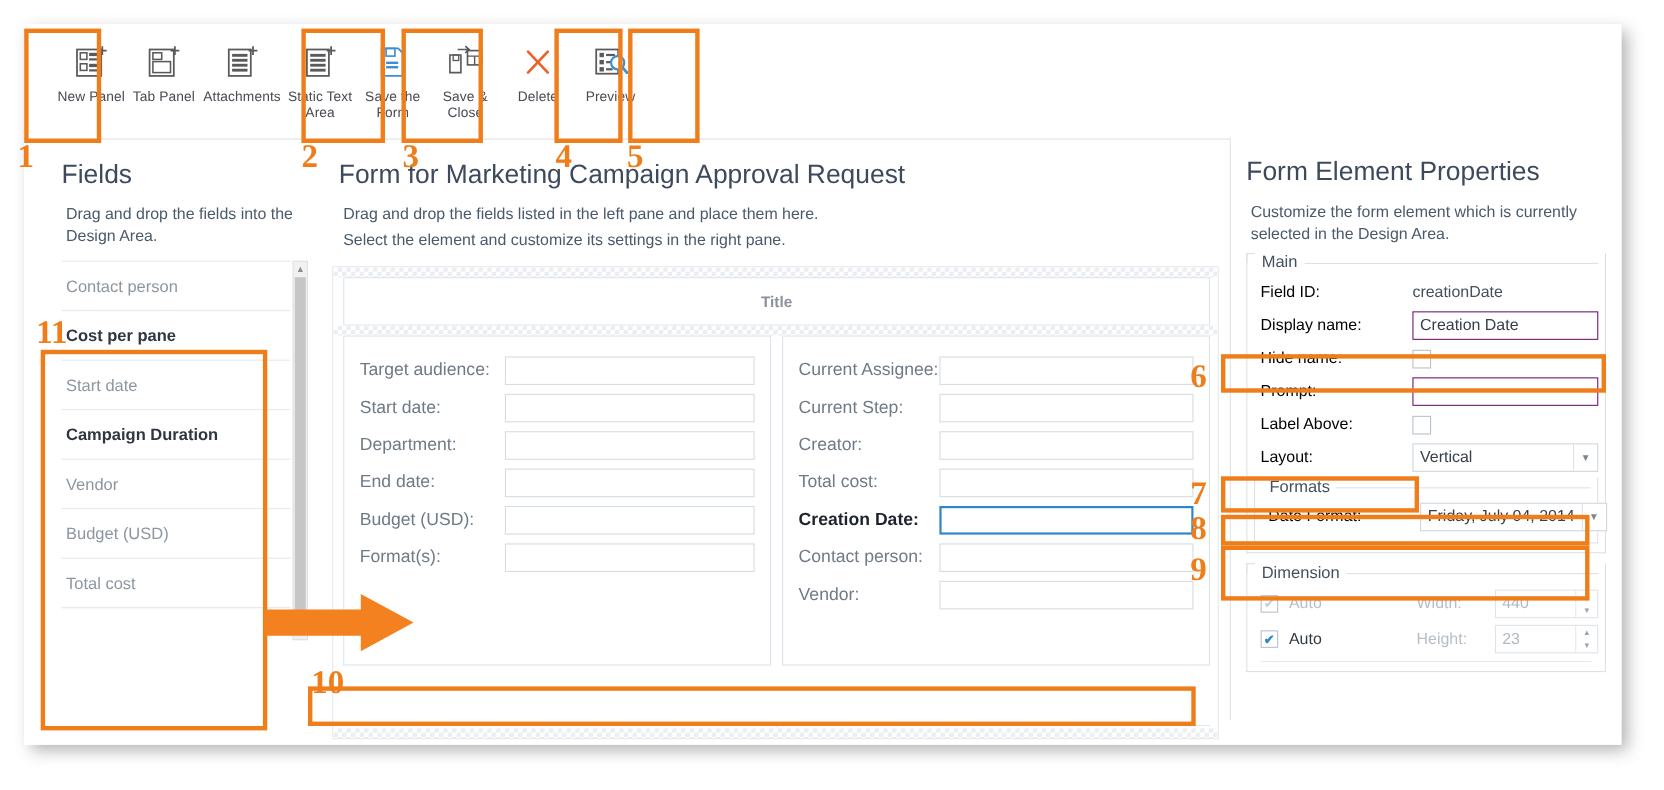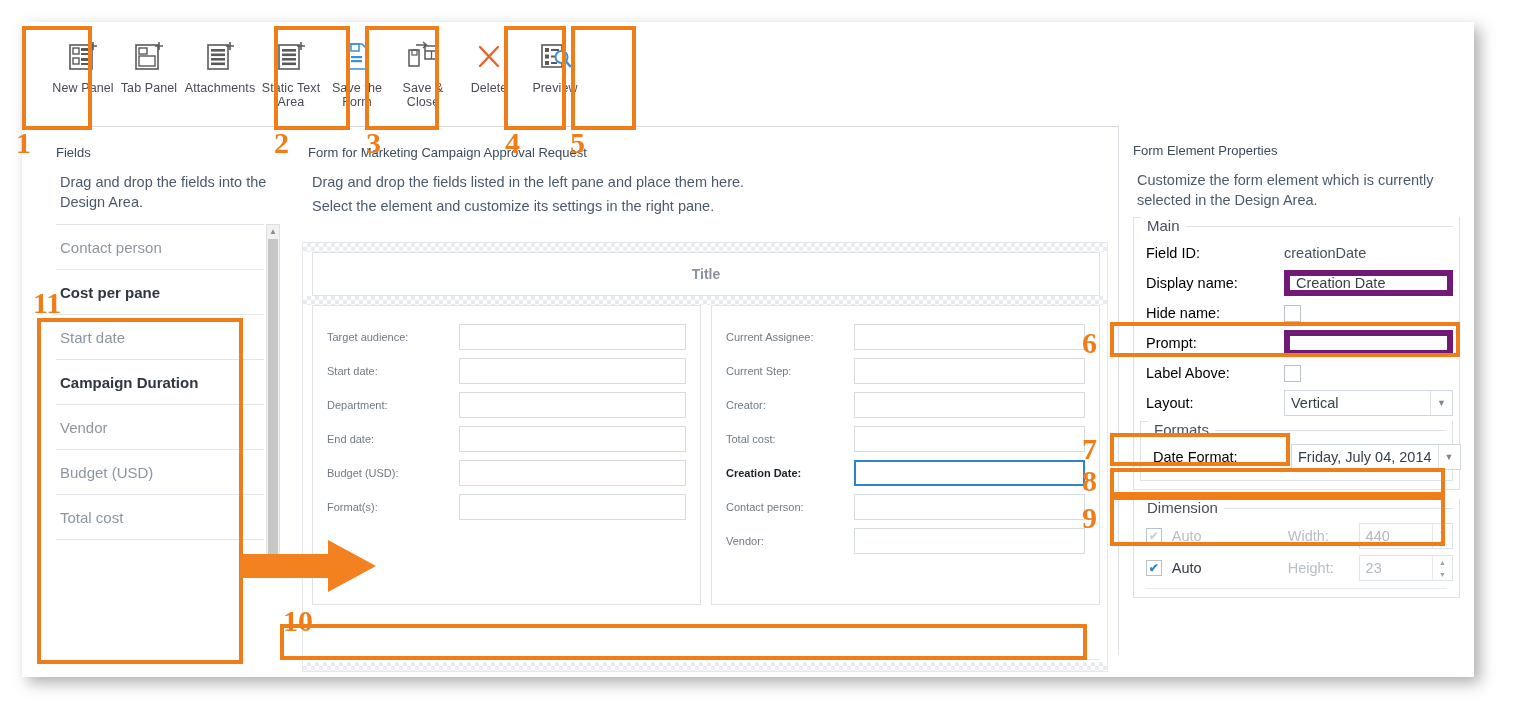--- a/index.html
+++ b/index.html
@@ -82,7 +82,7 @@
     padding: 18px 14px 0 22px;
   }
   .pane-title {
-    font-size: 13px;
+    font-size: 24px;
     color: #3d4a5c;
     font-weight: normal;
     margin: 0 0 12px 0;

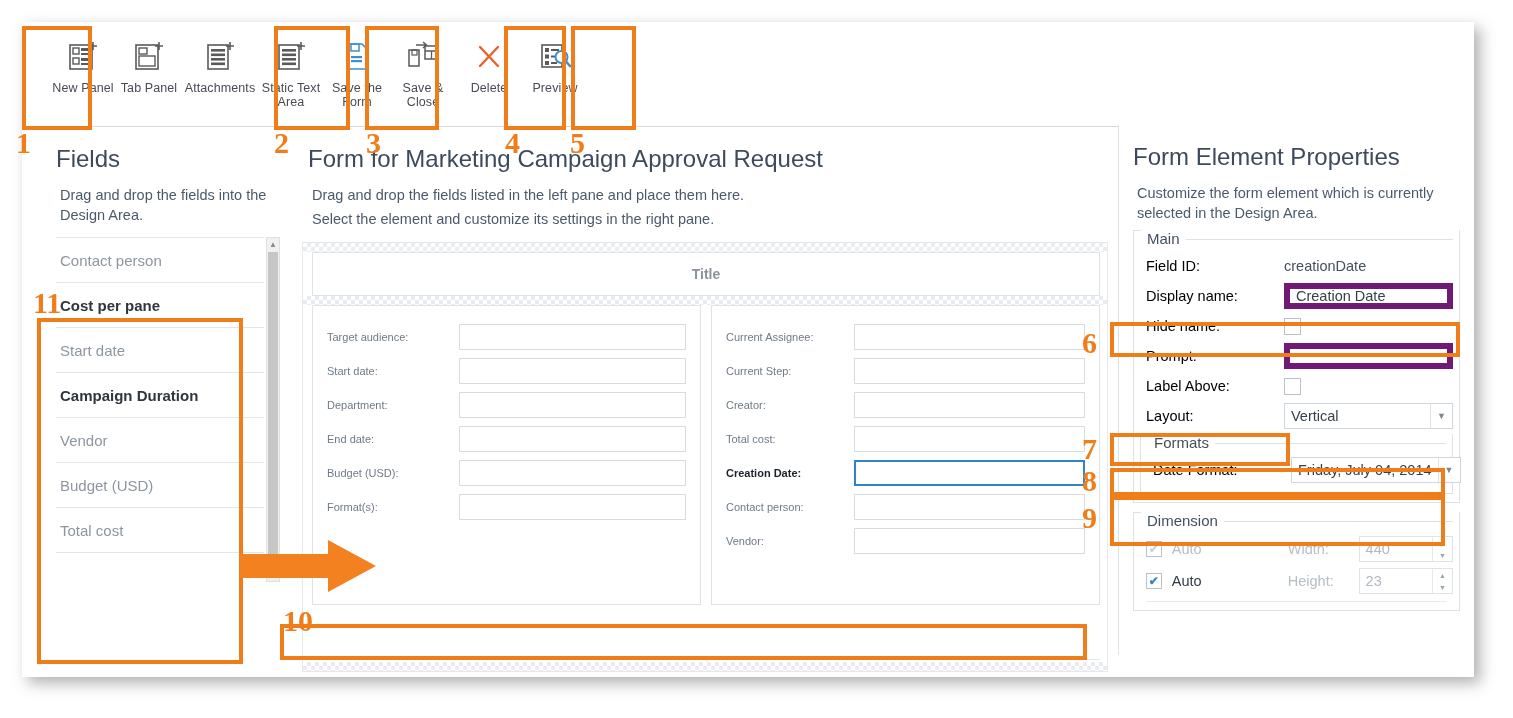--- a/index.html
+++ b/index.html
@@ -289,7 +289,7 @@
   }
   .prop-row .p-input {
     width: 198px; height: 26px;
-    border: 6px solid #701a75;
+    border: 1px solid #701a75;
     background: #fff;
     font-size: 14.5px;
     color: #36404b;

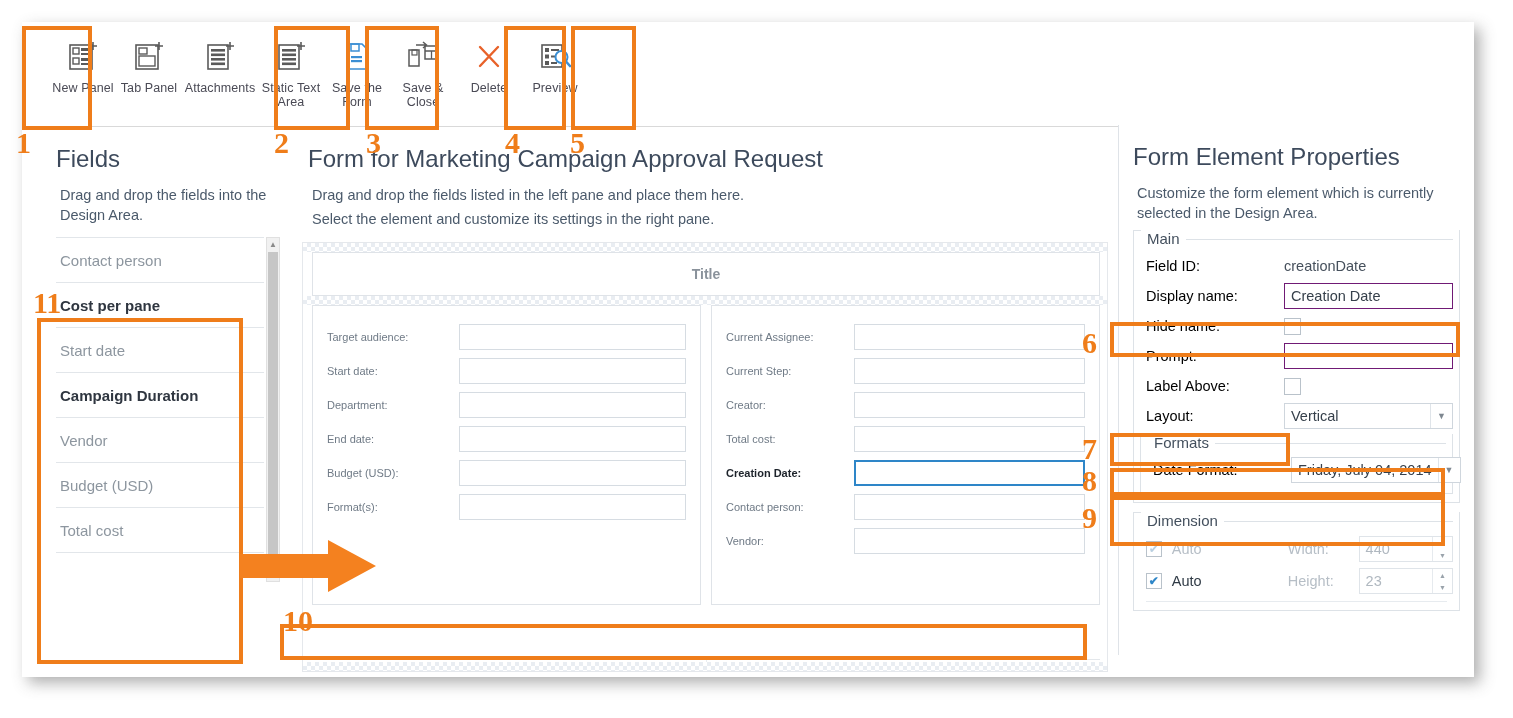--- a/index.html
+++ b/index.html
@@ -203,7 +203,7 @@
     height: 34px;
   }
   .form-row .f-label {
-    font-size: 11px;
+    font-size: 16px;
     color: #6f7a86;
     width: 132px;
     flex: none;

